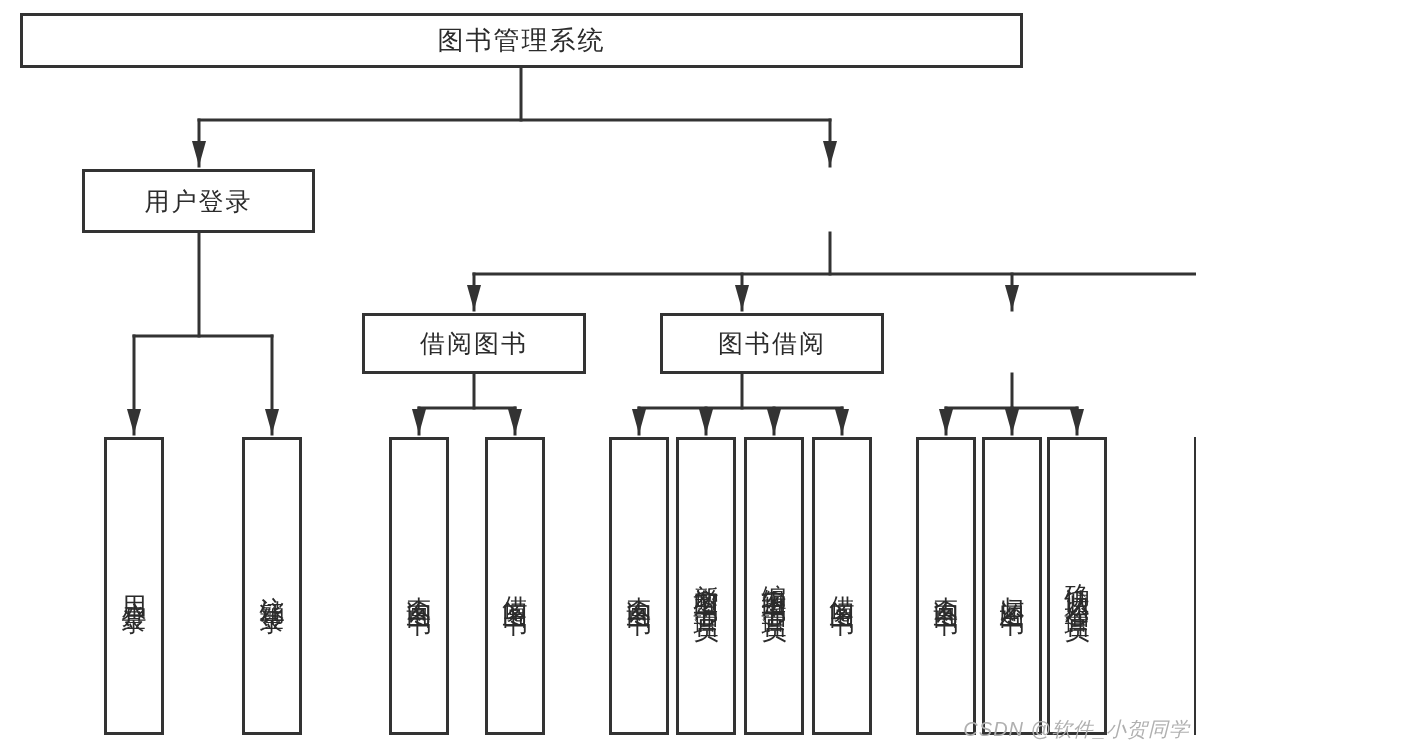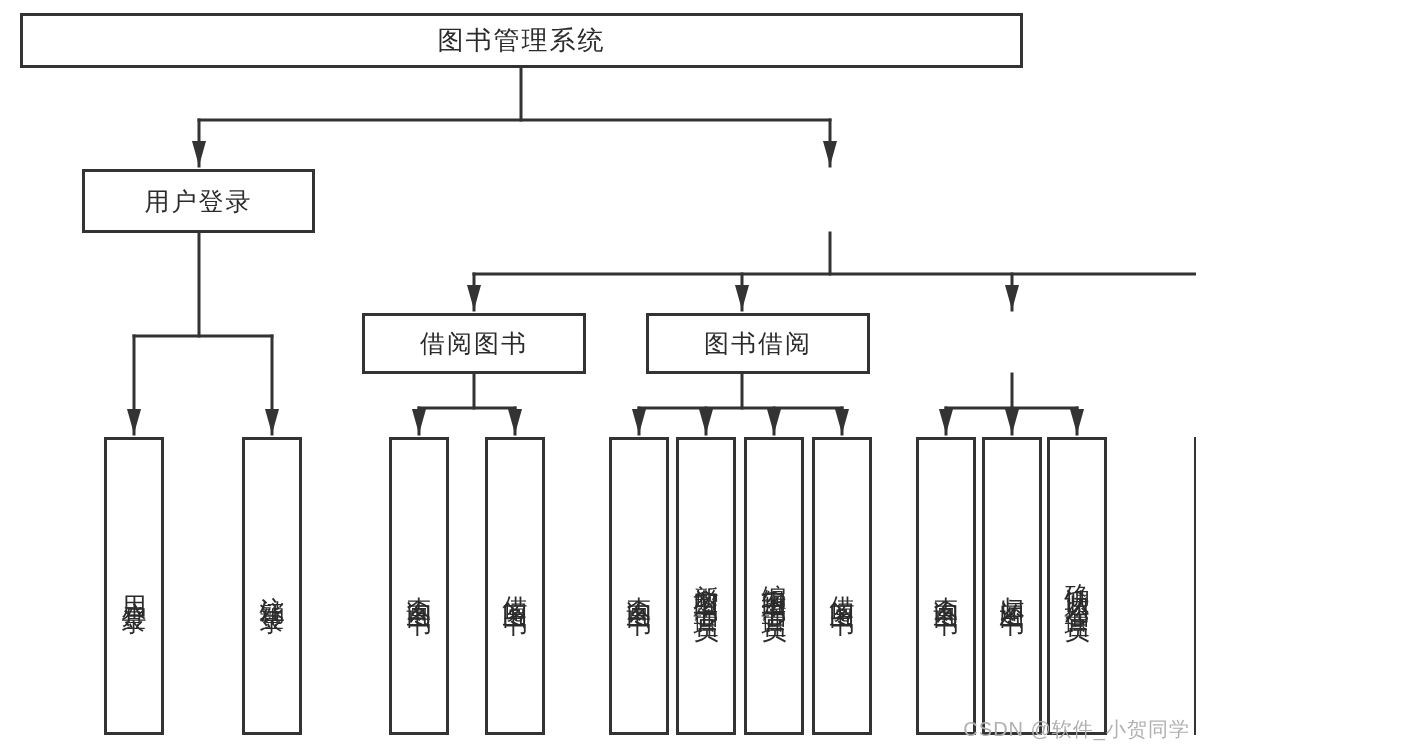--- a/index.html
+++ b/index.html
@@ -133,7 +133,7 @@
   <div class="box l3" style="left:362px">
     <span>借阅图书</span>
   </div>
-  <div class="box l3" style="left:646px">
+  <div class="box l3" style="left:660px">
     <span>图书借阅</span>
   </div>
 

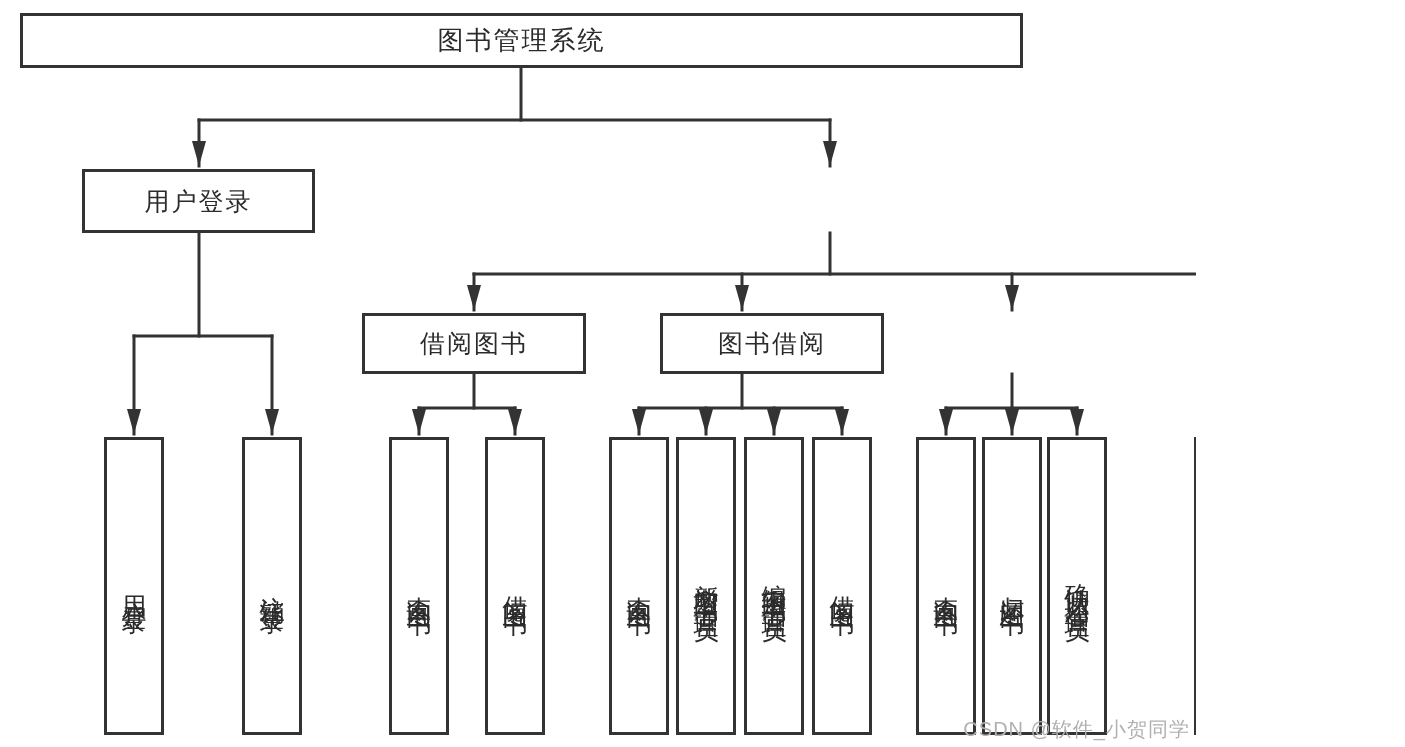--- a/index.html
+++ b/index.html
@@ -67,6 +67,7 @@
     font-size: 20px;
     color: #b0b0b0;
     letter-spacing: 1px;
+    font-style: italic;
   }
 </style>
 </head>

